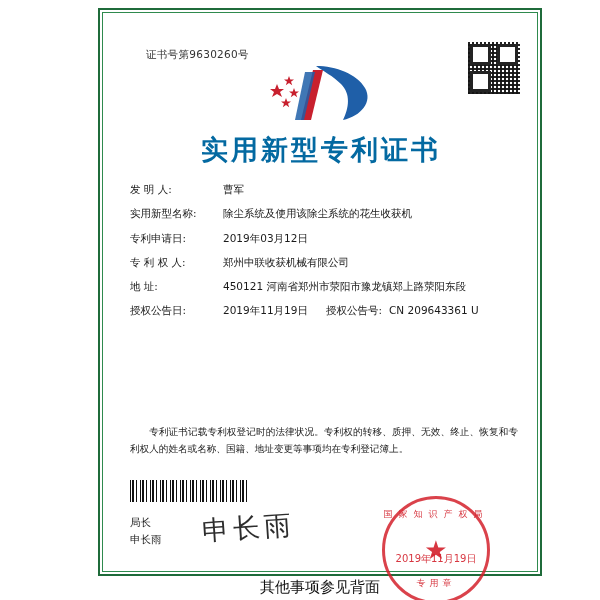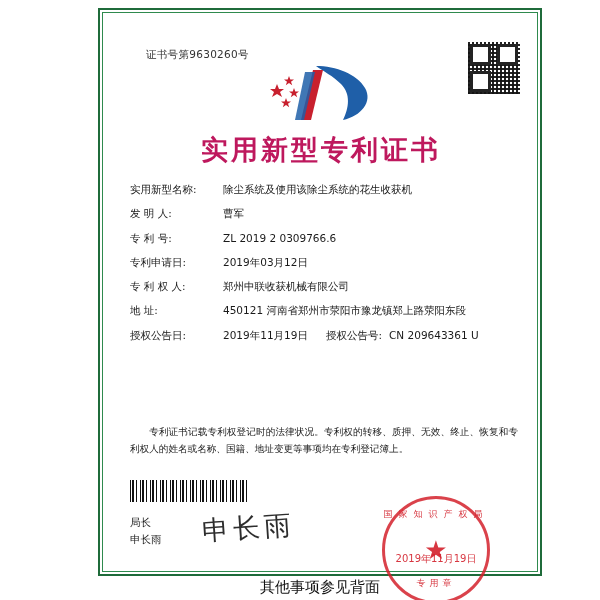--- a/index.html
+++ b/index.html
@@ -108,7 +108,7 @@
     font-weight: bold;
     font-size: 27px;
     letter-spacing: 3px;
-    color: #be185d;
+    color: #0369a1;
   }
   
   .fields {

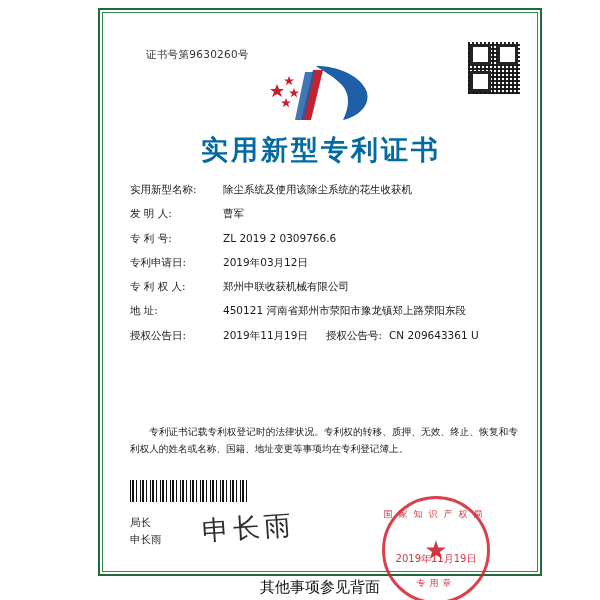--- a/index.html
+++ b/index.html
@@ -290,12 +290,12 @@
 
     <div class="fields">
       <div class="row">
+        <span class="lbl w-inv">发 明 人:</span>
+        <span class="val">曹军</span>
+      </div>
+      <div class="row">
         <span class="lbl w-name">实用新型名称:</span>
         <span class="val">除尘系统及使用该除尘系统的花生收获机</span>
-      </div>
-      <div class="row">
-        <span class="lbl w-inv">发 明 人:</span>
-        <span class="val">曹军</span>
       </div>
       <div class="row">
         <span class="lbl w-pat">专 利 号:</span>

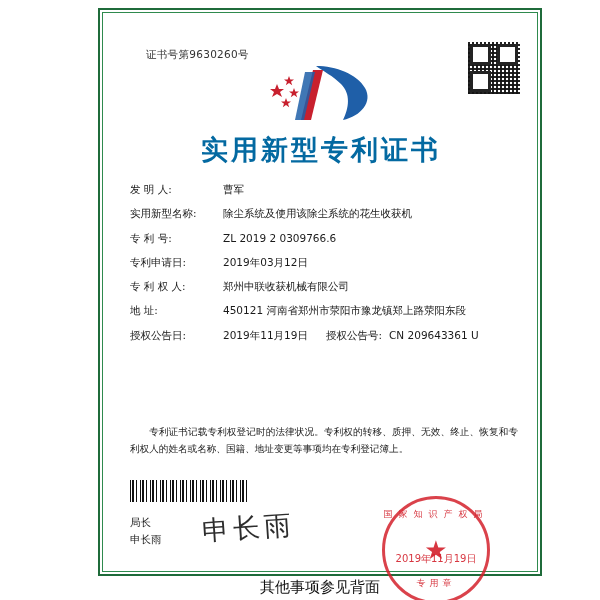--- a/index.html
+++ b/index.html
@@ -298,10 +298,6 @@
         <span class="val">除尘系统及使用该除尘系统的花生收获机</span>
       </div>
       <div class="row">
-        <span class="lbl w-pat">专 利 号:</span>
-        <span class="val">ZL 2019 2 0309766.6</span>
-      </div>
-      <div class="row">
         <span class="lbl w-app">专利申请日:</span>
         <span class="val">2019年03月12日</span>
       </div>

